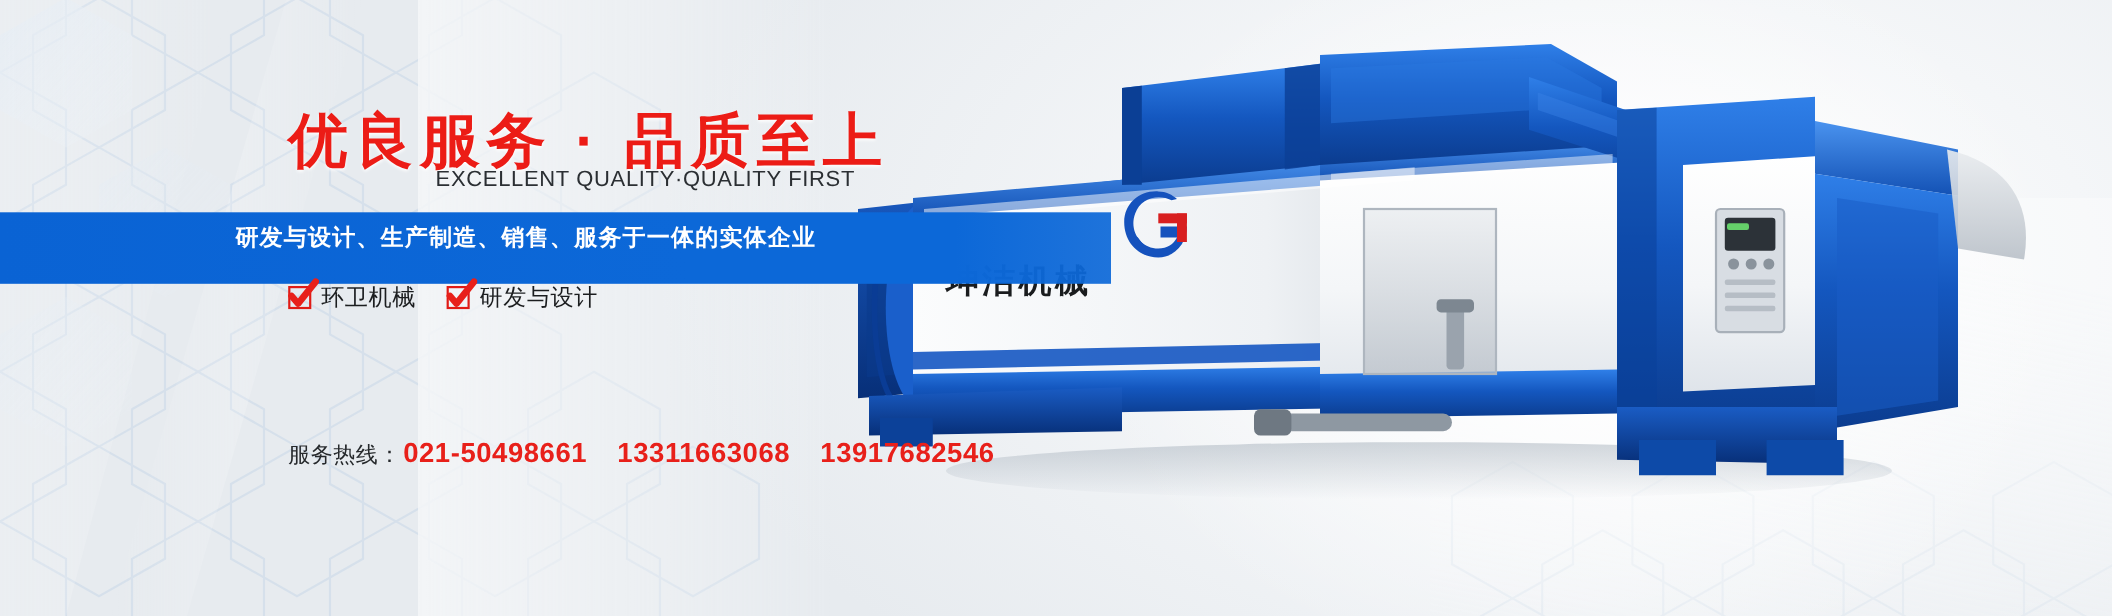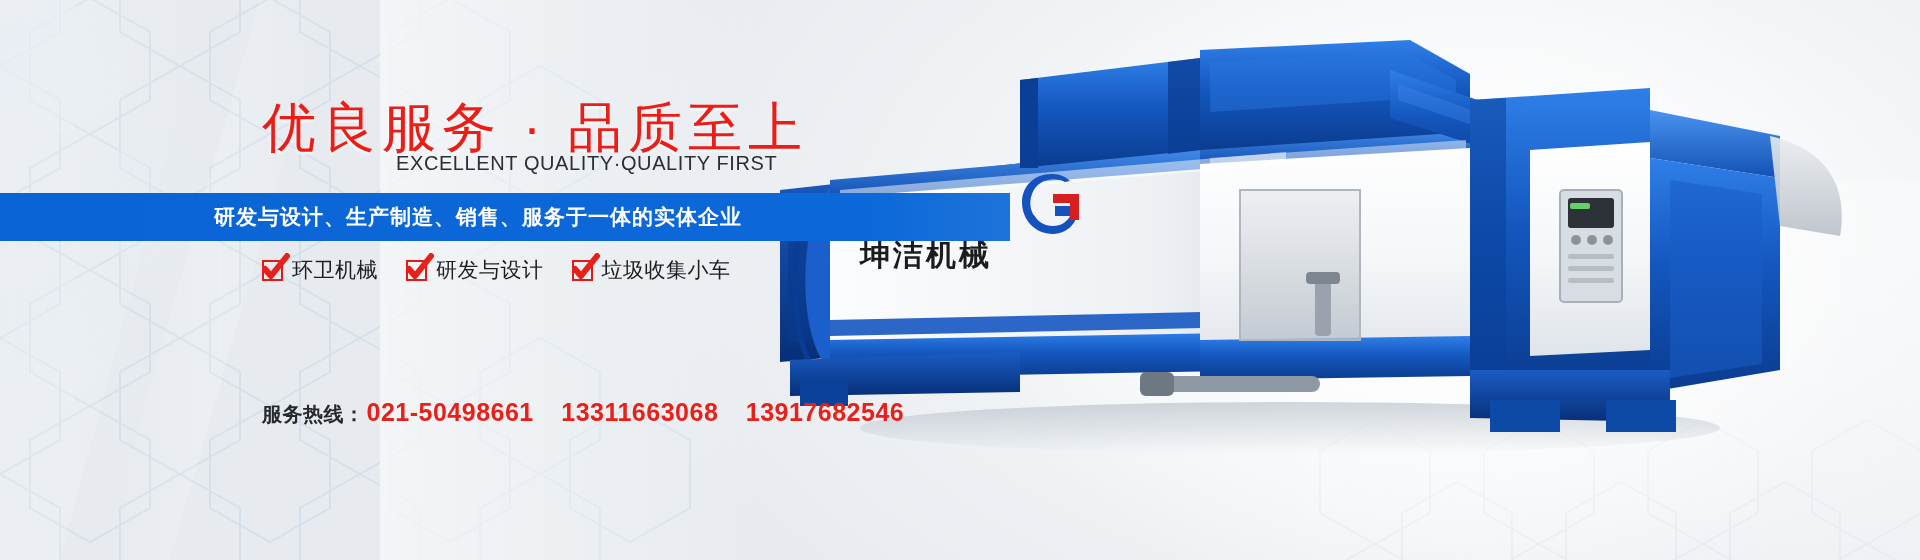--- a/index.html
+++ b/index.html
@@ -38,7 +38,7 @@
 
   .headline{
     position:absolute;left:262px;top:92px;
-    font-size:54px;font-weight:normal;letter-spacing:6px;
+    font-size:54px;font-weight:bold;letter-spacing:6px;
     color:#ec1c16;white-space:nowrap;
     text-shadow:0 2px 3px rgba(255,255,255,.9);
   }

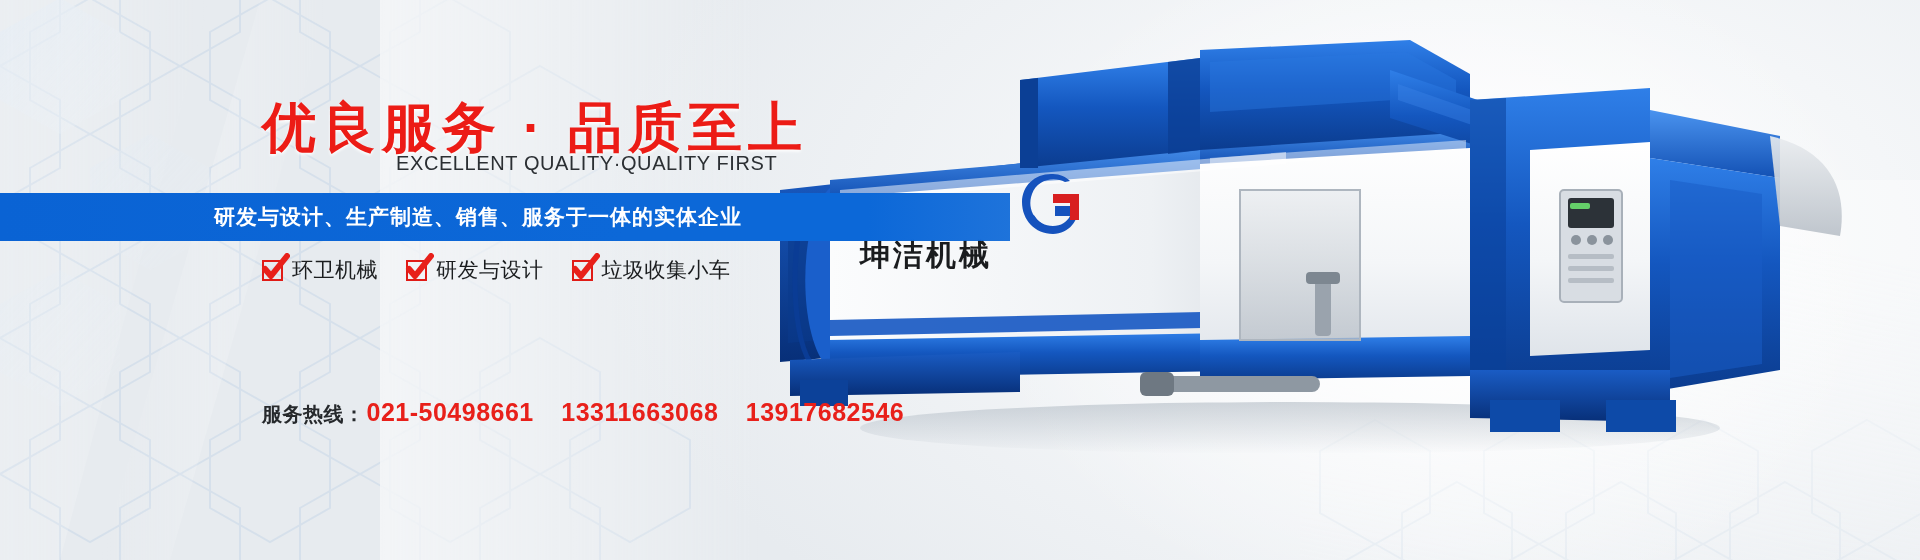--- a/index.html
+++ b/index.html
@@ -49,7 +49,7 @@
 
   
   .blueband{
-    position:absolute;left:0;top:193px;width:1010px;height:48px;
+    position:absolute;left:0;top:193px;width:1010px;height:65px;
     background:linear-gradient(90deg,#0a63d4 0%,#0c68d8 62%,#0c68d8 86%,rgba(12,104,216,.92) 100%);
   }
   .blueband-text{

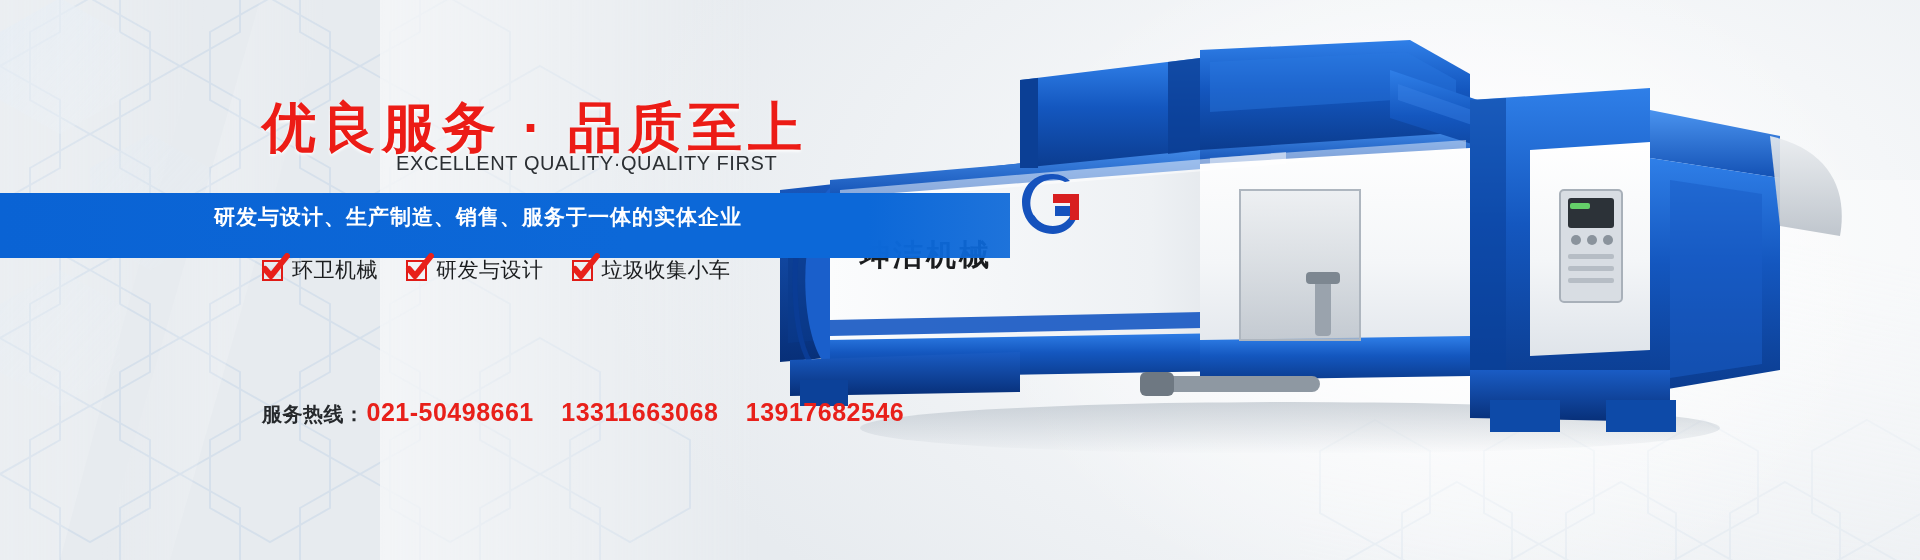--- a/index.html
+++ b/index.html
@@ -323,14 +323,6 @@
           </span>
           <span class="feature-label">研发与设计</span>
         </div>
-        <div class="feature-item">
-          <span class="check-box">
-            <svg width="30" height="30" viewBox="0 0 30 30">
-                <path d="M5,16 L11,23 L27,3" fill="none" stroke="#e8201a" stroke-width="6" stroke-linecap="round" stroke-linejoin="round"></path>
-              </svg>
-          </span>
-          <span class="feature-label">垃圾收集小车</span>
-        </div>
       </div>
     </div>
 

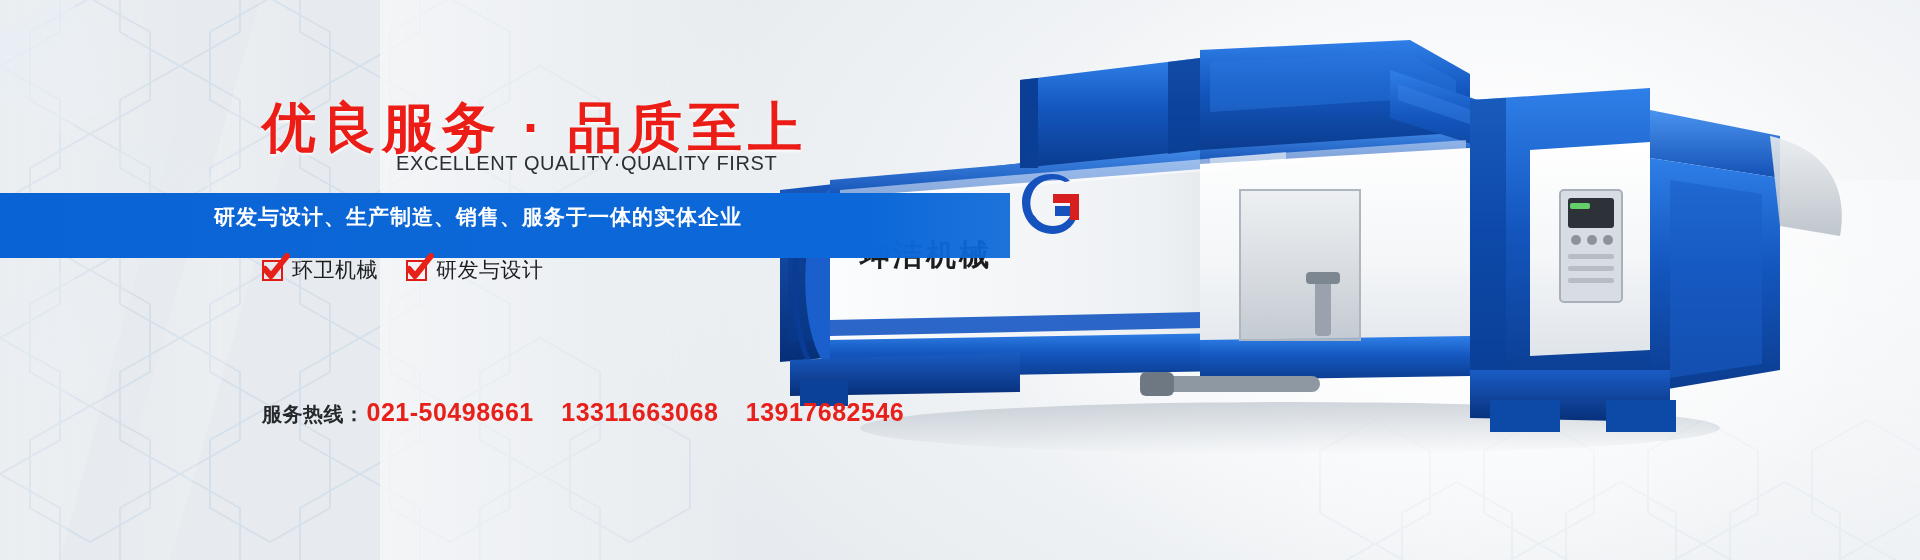--- a/index.html
+++ b/index.html
@@ -70,7 +70,7 @@
   .hotline{
     position:absolute;left:262px;top:398px;display:flex;align-items:baseline;white-space:nowrap;
   }
-  .hotline-label{font-size:20px;color:#26292c;letter-spacing:.5px;font-weight:bold;}
+  .hotline-label{font-size:20px;color:#26292c;letter-spacing:.5px;}
   .hotline-numbers{font-size:25px;color:#e8201a;font-weight:700;letter-spacing:.5px;margin-left:2px;}
   .hotline-numbers span{margin-right:20px;}
 

